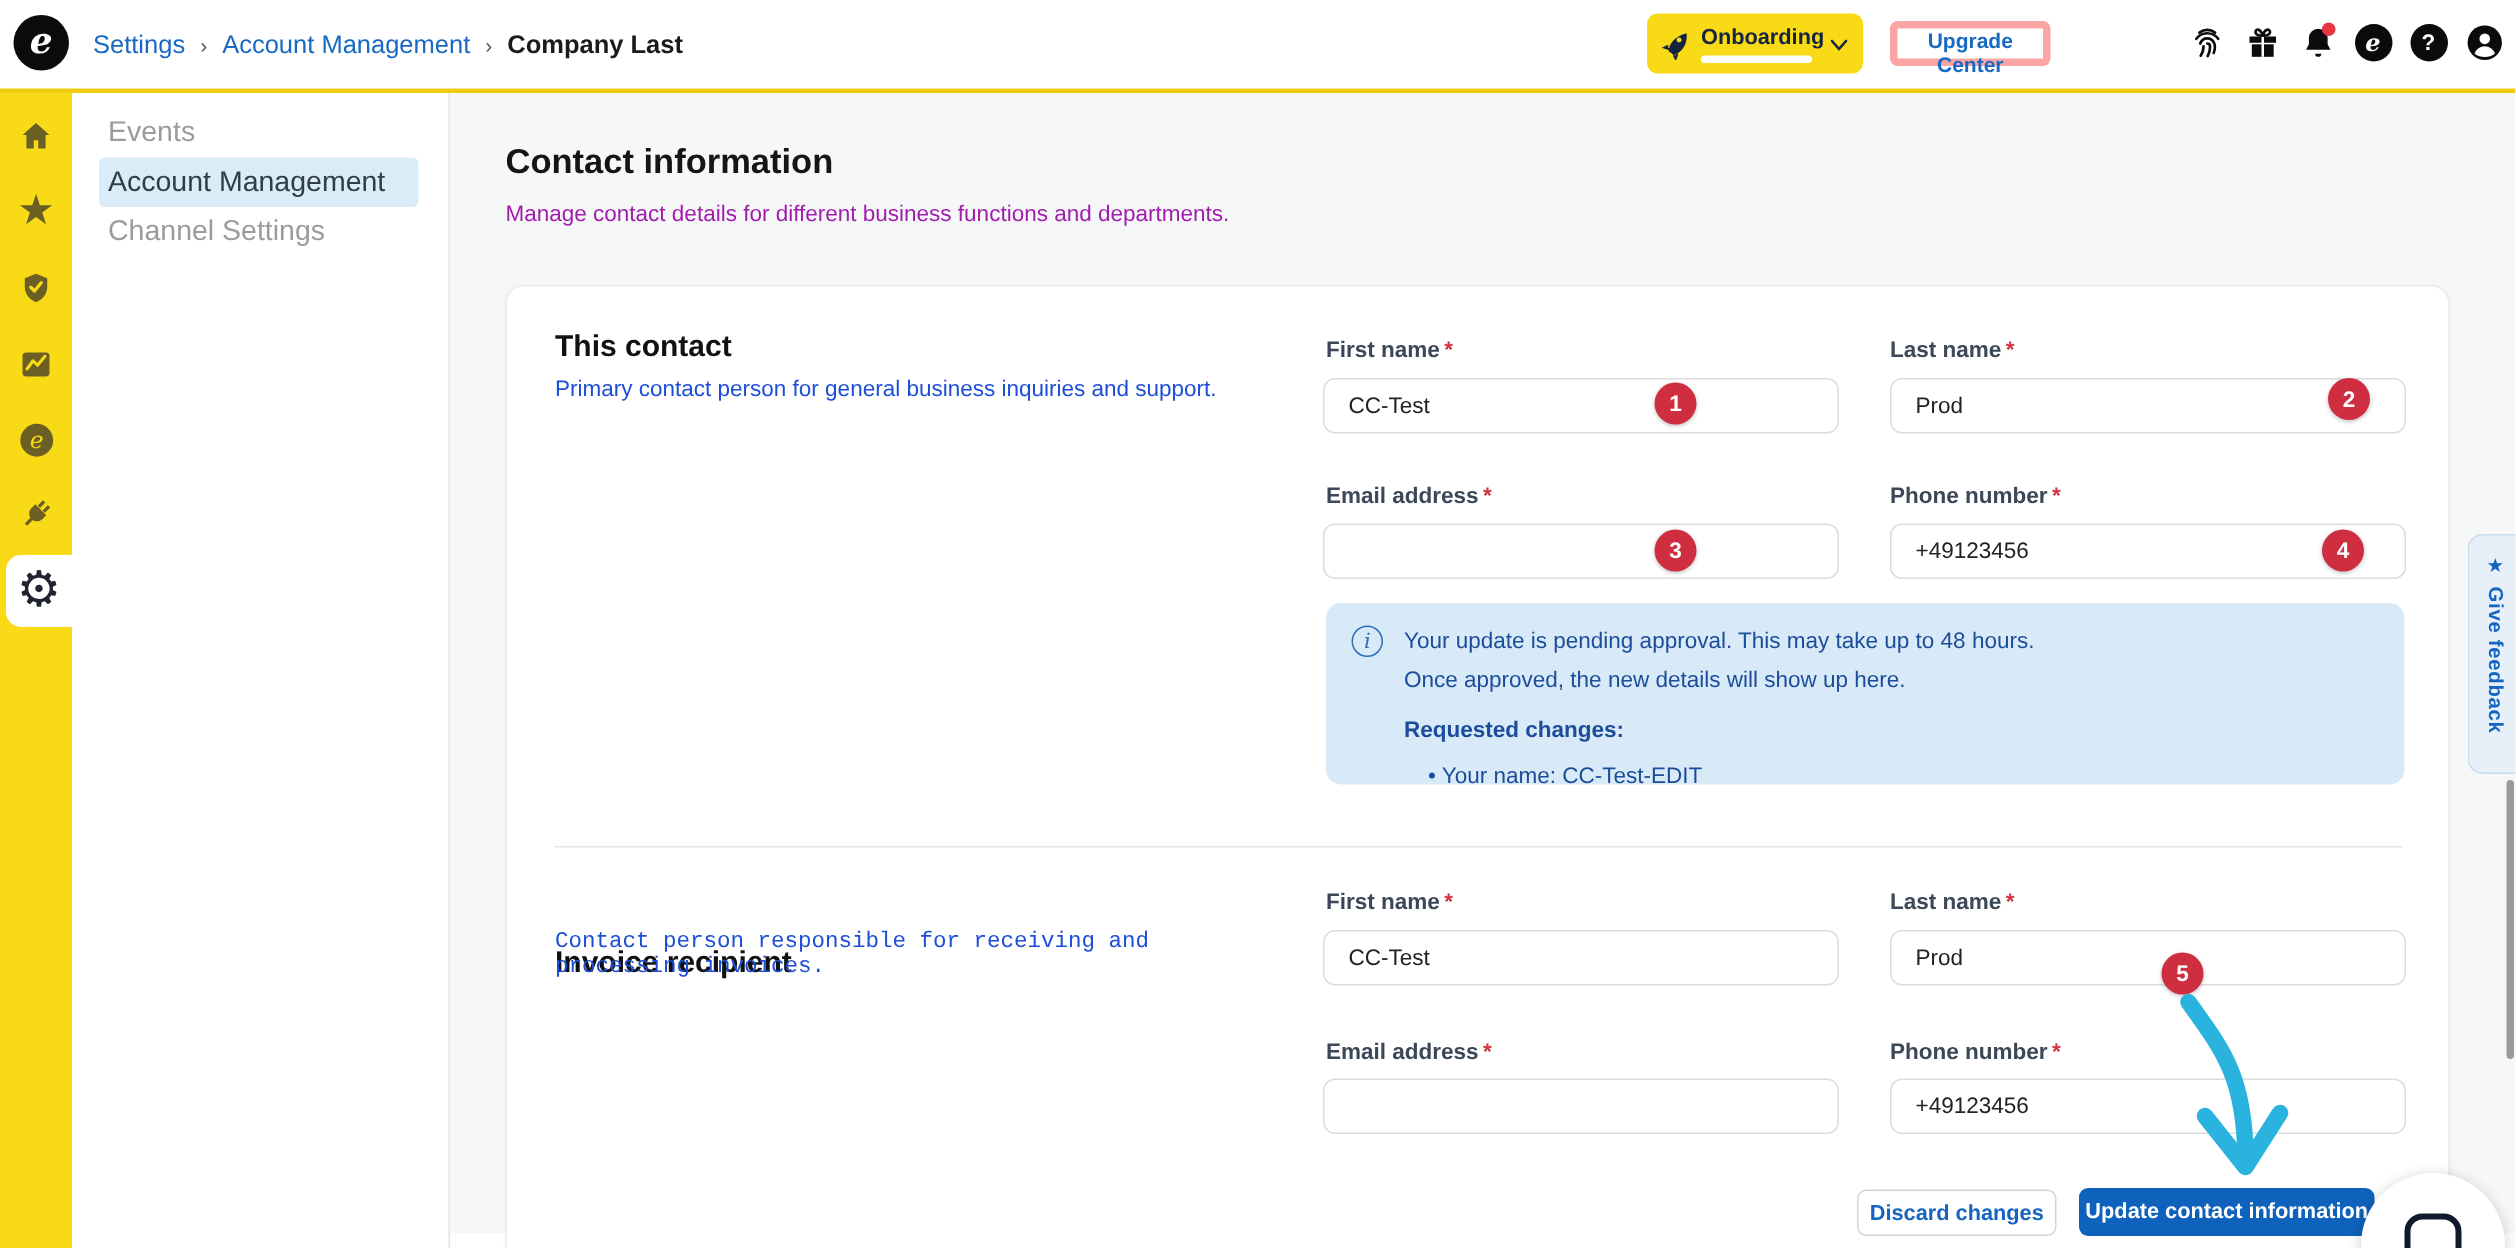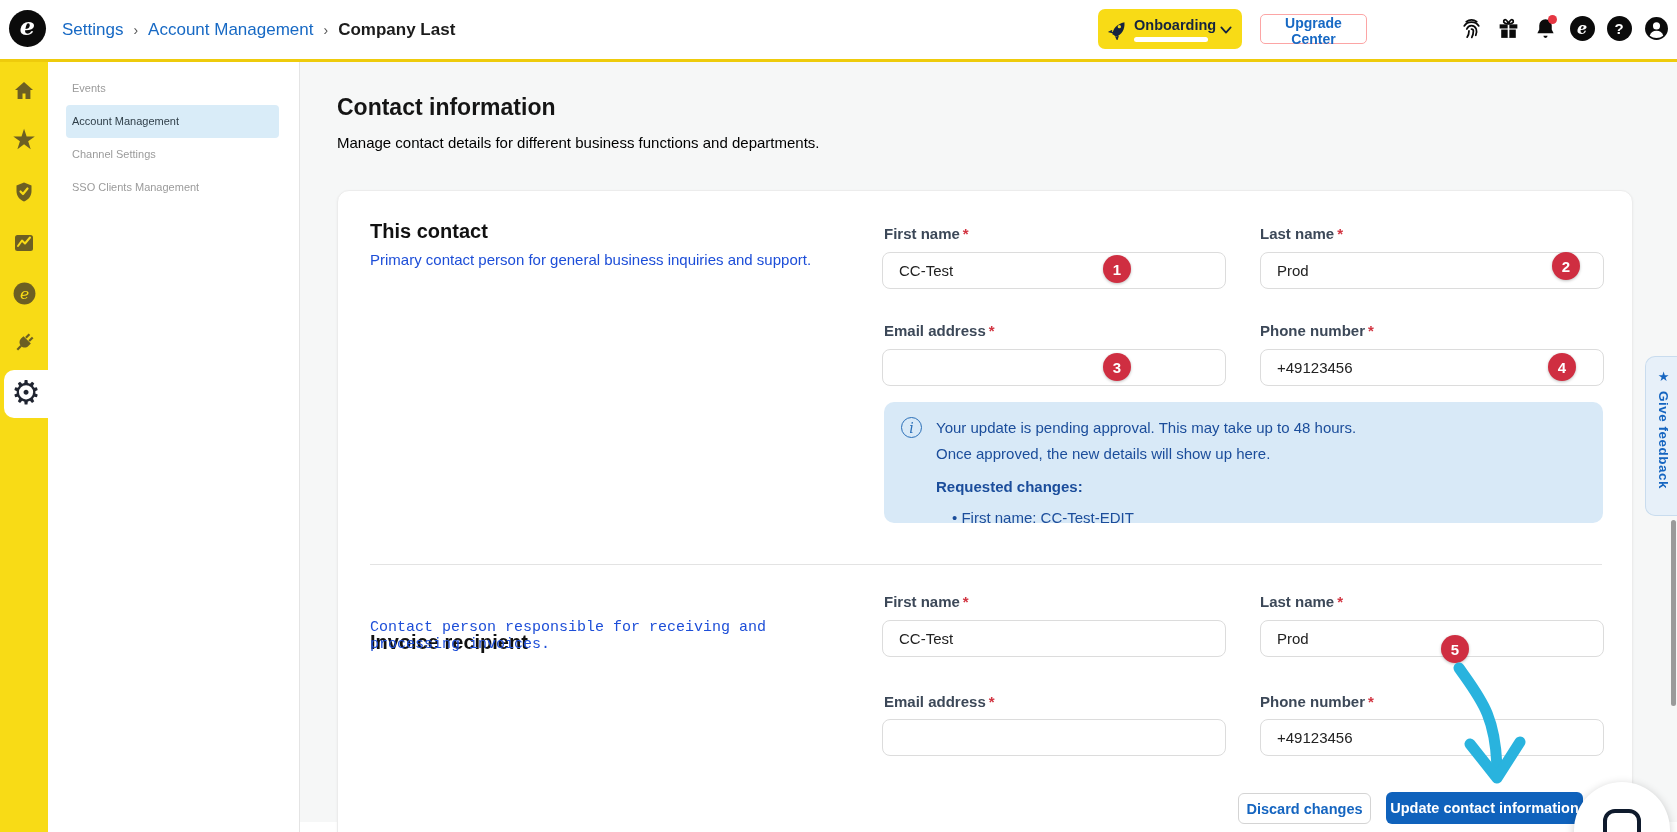--- a/index.html
+++ b/index.html
@@ -21,7 +21,7 @@
   .onb-rocket { position:absolute; left:9px; top:9px; }
   .onb-chevron { position:absolute; right:8px; top:13px; }
 
-  .upgrade { position:absolute; left:1260px; top:14px; width:107px; height:30px; background:#fff; border:1px solid #fca5a5; border-radius:5px; color:#1769c4; font-weight:700; font-size:14px; cursor:pointer; font-family:"Liberation Sans",sans-serif; }
+  .upgrade { position:absolute; left:1260px; top:14px; width:107px; height:30px; background:#fff; border:5px solid #fca5a5; border-radius:5px; color:#1769c4; font-weight:700; font-size:14px; cursor:pointer; font-family:"Liberation Sans",sans-serif; }
 
   .hicons { position:absolute; left:1458px; top:15px; display:flex; gap:11px; align-items:center; }
   .hicon { width:26px; height:26px; display:flex; align-items:center; justify-content:center; cursor:pointer; position:relative; }

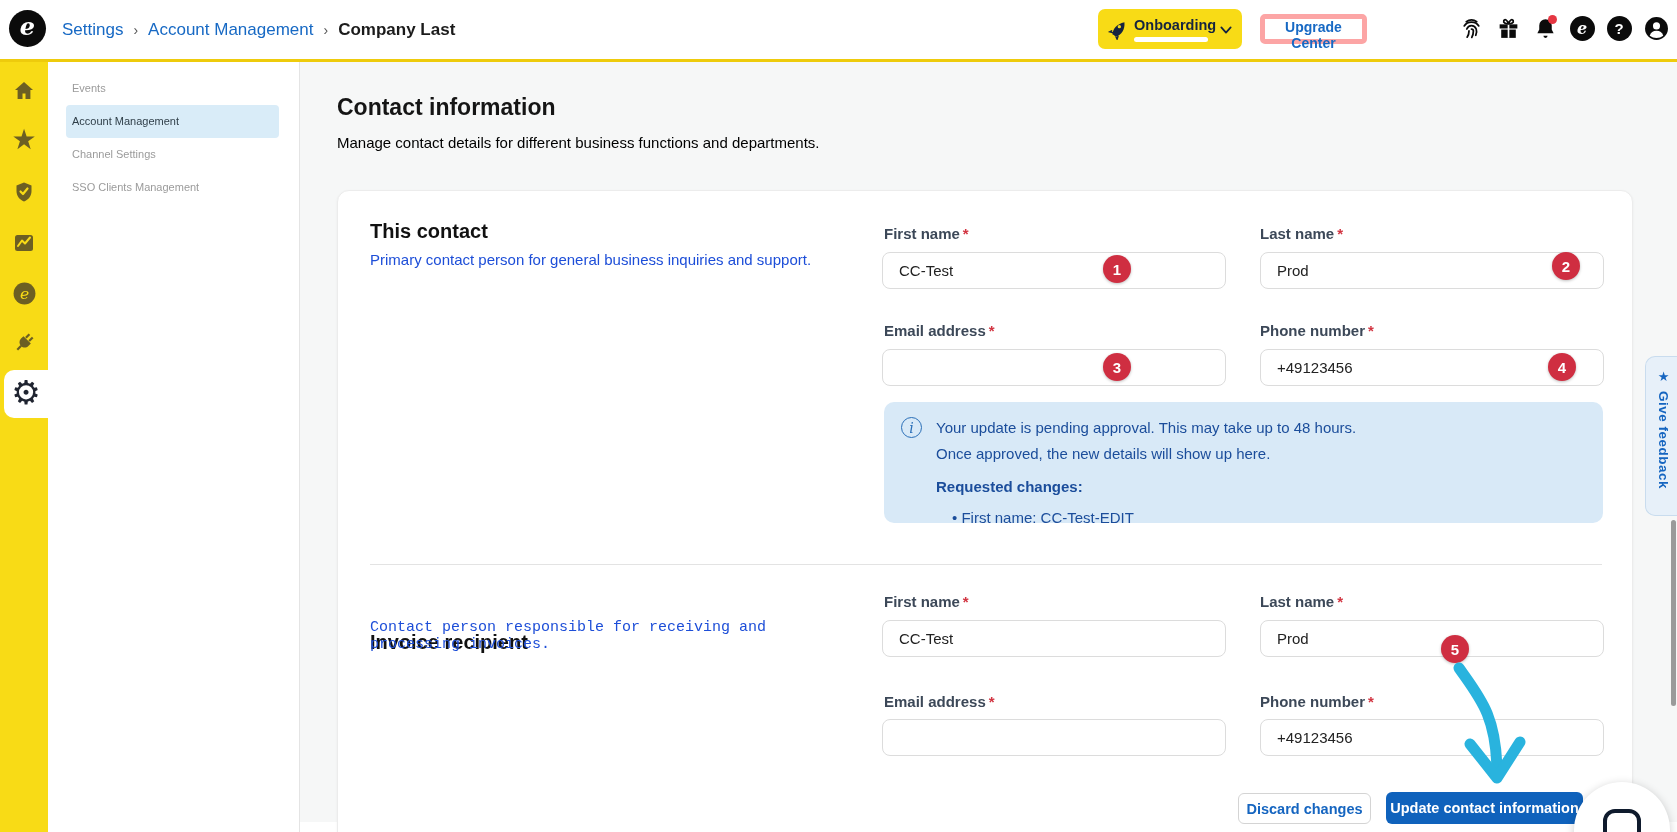--- a/index.html
+++ b/index.html
@@ -37,7 +37,7 @@
 
   
   .sidebar { position:absolute; left:48px; top:62px; width:252px; height:770px; background:#fff; border-right:1px solid #e4e4e4; z-index:10; padding-top:10px; }
-  .side-item { margin:0 20px 0 18px; height:33px; line-height:33px; padding-left:6px; font-size:11px; color:#9b9b9b; border-radius:4px; cursor:pointer; white-space:nowrap; }
+  .side-item { margin:0 20px 0 18px; height:33px; line-height:33px; padding-left:6px; font-size:19px; color:#9b9b9b; border-radius:4px; cursor:pointer; white-space:nowrap; }
   .side-item.active { background:#d9ecf8; color:#2f3e48; }
 
   

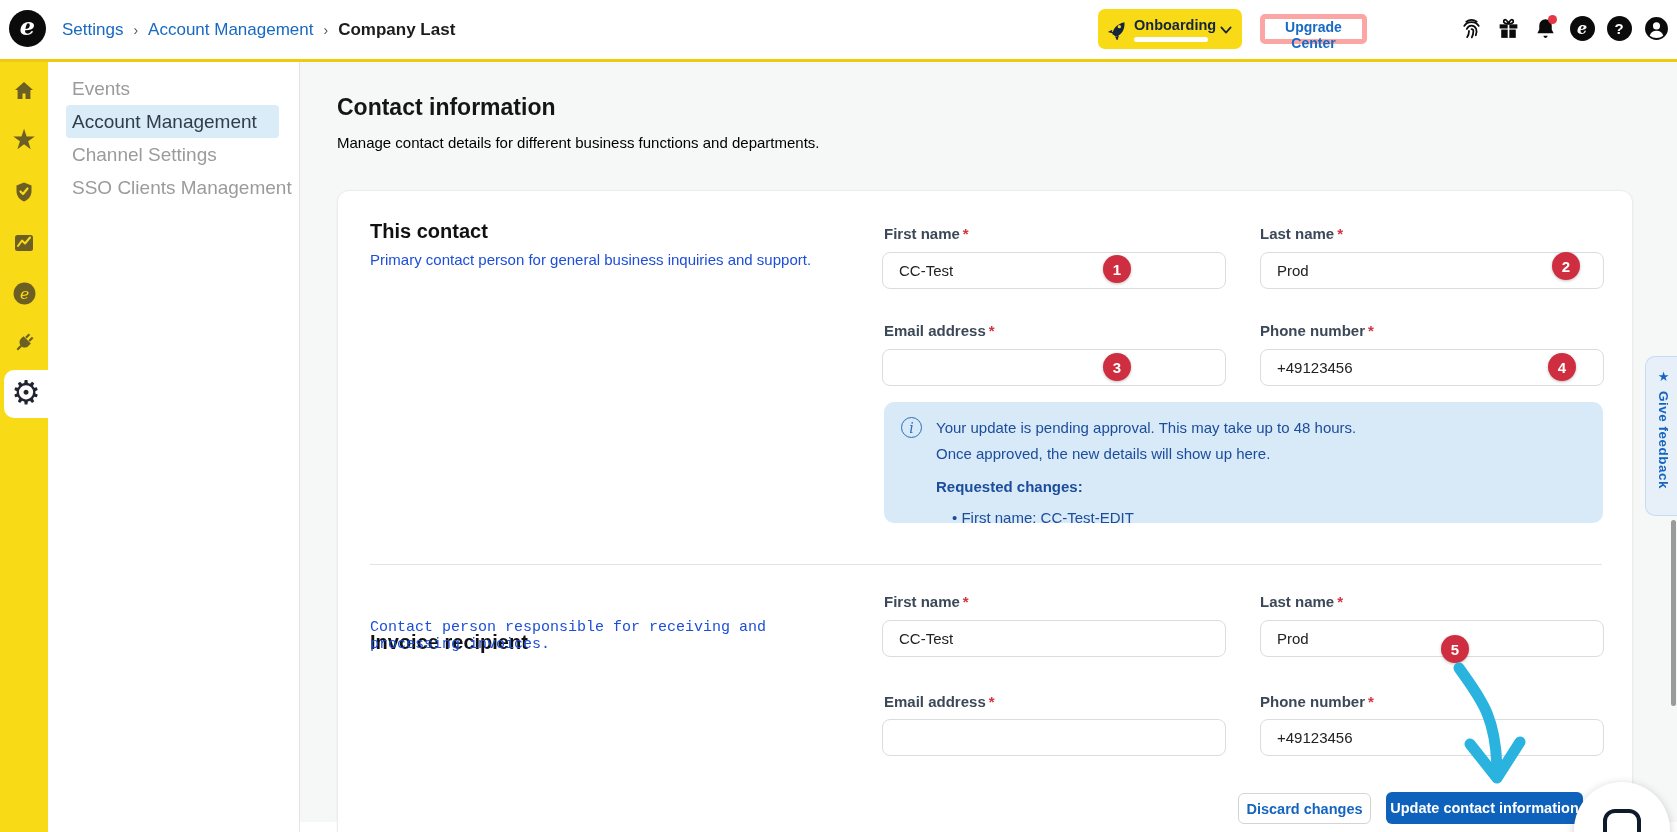--- a/index.html
+++ b/index.html
@@ -43,7 +43,7 @@
   
   .main { position:absolute; left:300px; top:62px; width:1377px; height:760px; background:#f6f7f7; }
   .page-title { position:absolute; left:37px; top:32px; font-size:23px; font-weight:700; color:#151515; }
-  .page-subtitle { position:absolute; left:37px; top:72px; font-size:15px; color:#000000; }
+  .page-subtitle { position:absolute; left:37px; top:72px; font-size:15px; color:#a21caf; }
 
   .card { position:absolute; left:37px; top:128px; width:1296px; height:760px; background:#fff; border:1px solid #ececec; border-radius:12px; box-shadow:0 1px 3px rgba(0,0,0,.05); }
   .sec-heading { position:absolute; left:32px; font-size:20px; font-weight:700; color:#111; }

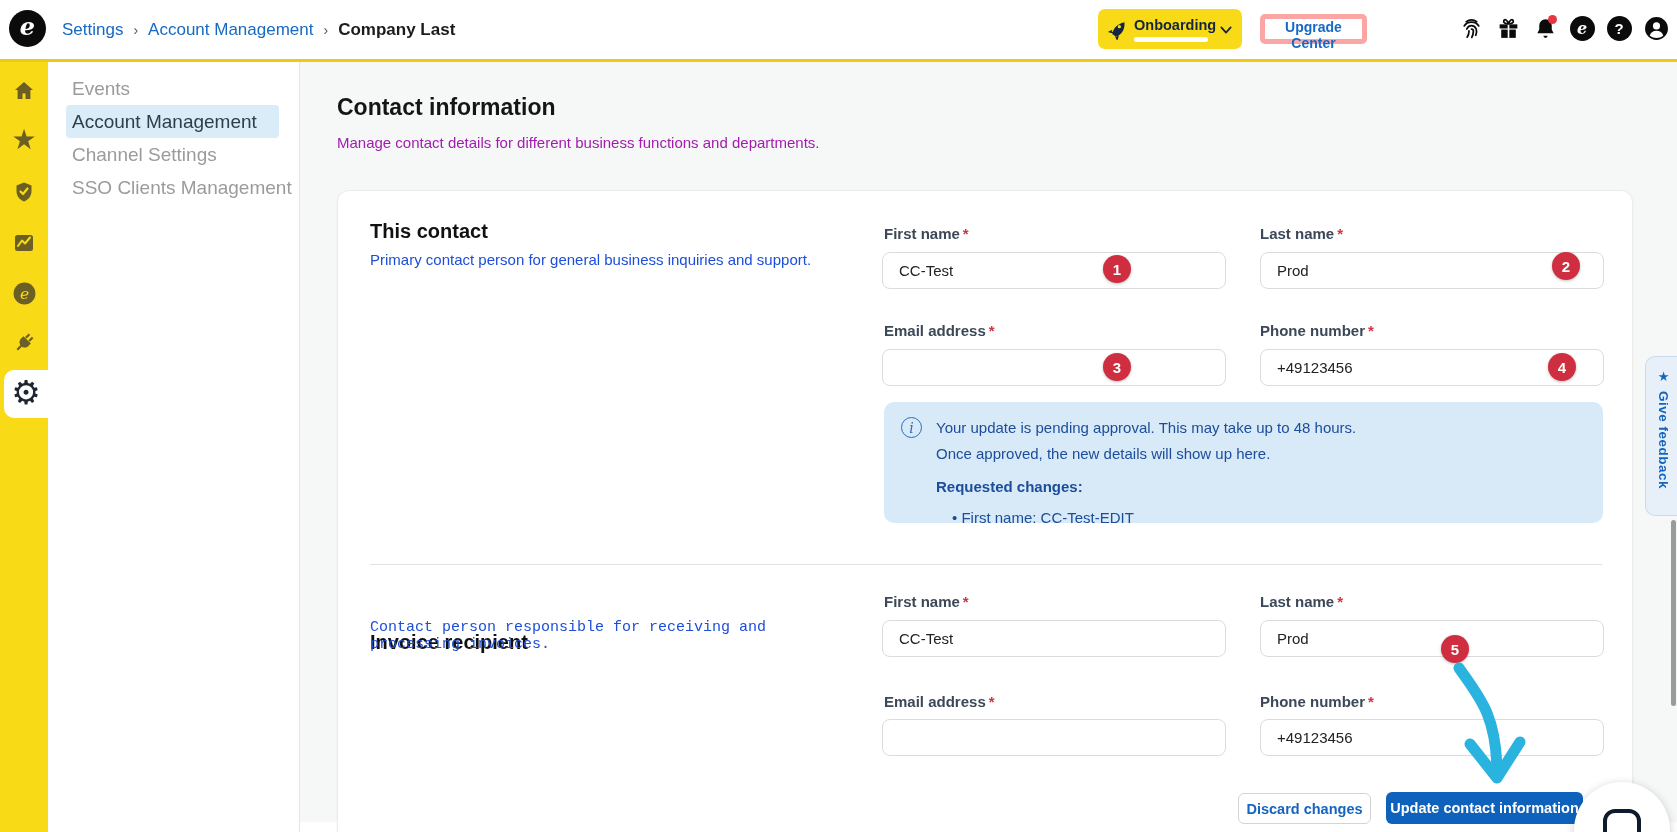--- a/index.html
+++ b/index.html
@@ -195,7 +195,6 @@
     <div class="side-item">Events</div>
     <div class="side-item active">Account Management</div>
     <div class="side-item">Channel Settings</div>
-    <div class="side-item">SSO Clients Management</div>
   </div>
 
   <div class="main">

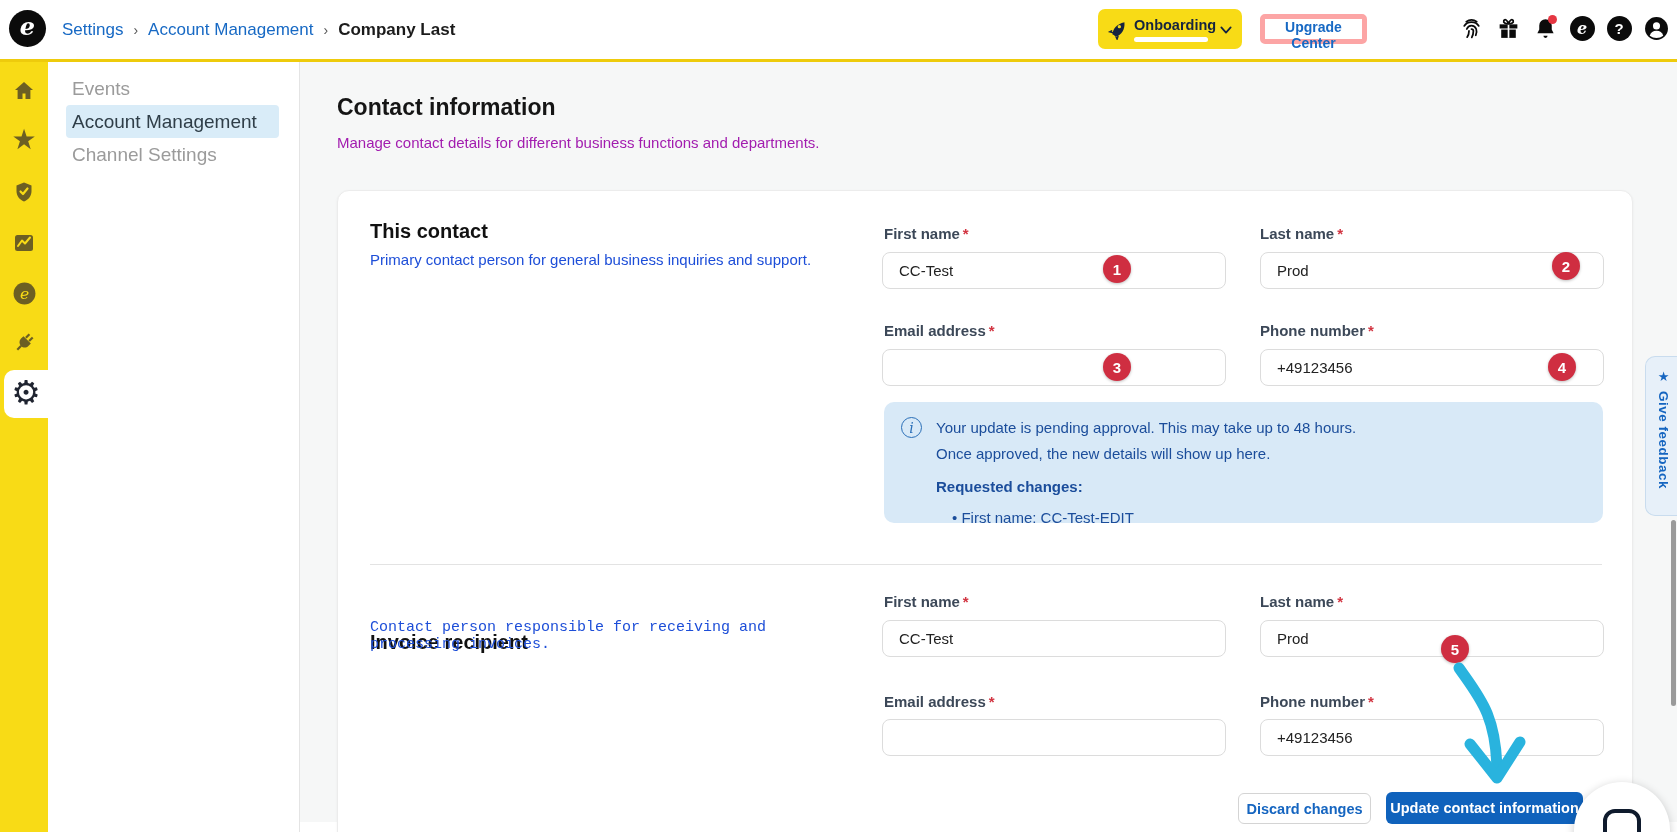--- a/index.html
+++ b/index.html
@@ -231,7 +231,7 @@
         <div>Your update is pending approval. This may take up to 48 hours.</div>
         <div>Once approved, the new details will show up here.</div>
         <div class="alert-strong">Requested changes:</div>
-        <div class="alert-item">• First name: CC-Test-EDIT</div>
+        <div class="alert-item">• Your name: CC-Test-EDIT</div>
       </div>
 
       <div class="divider"></div>

